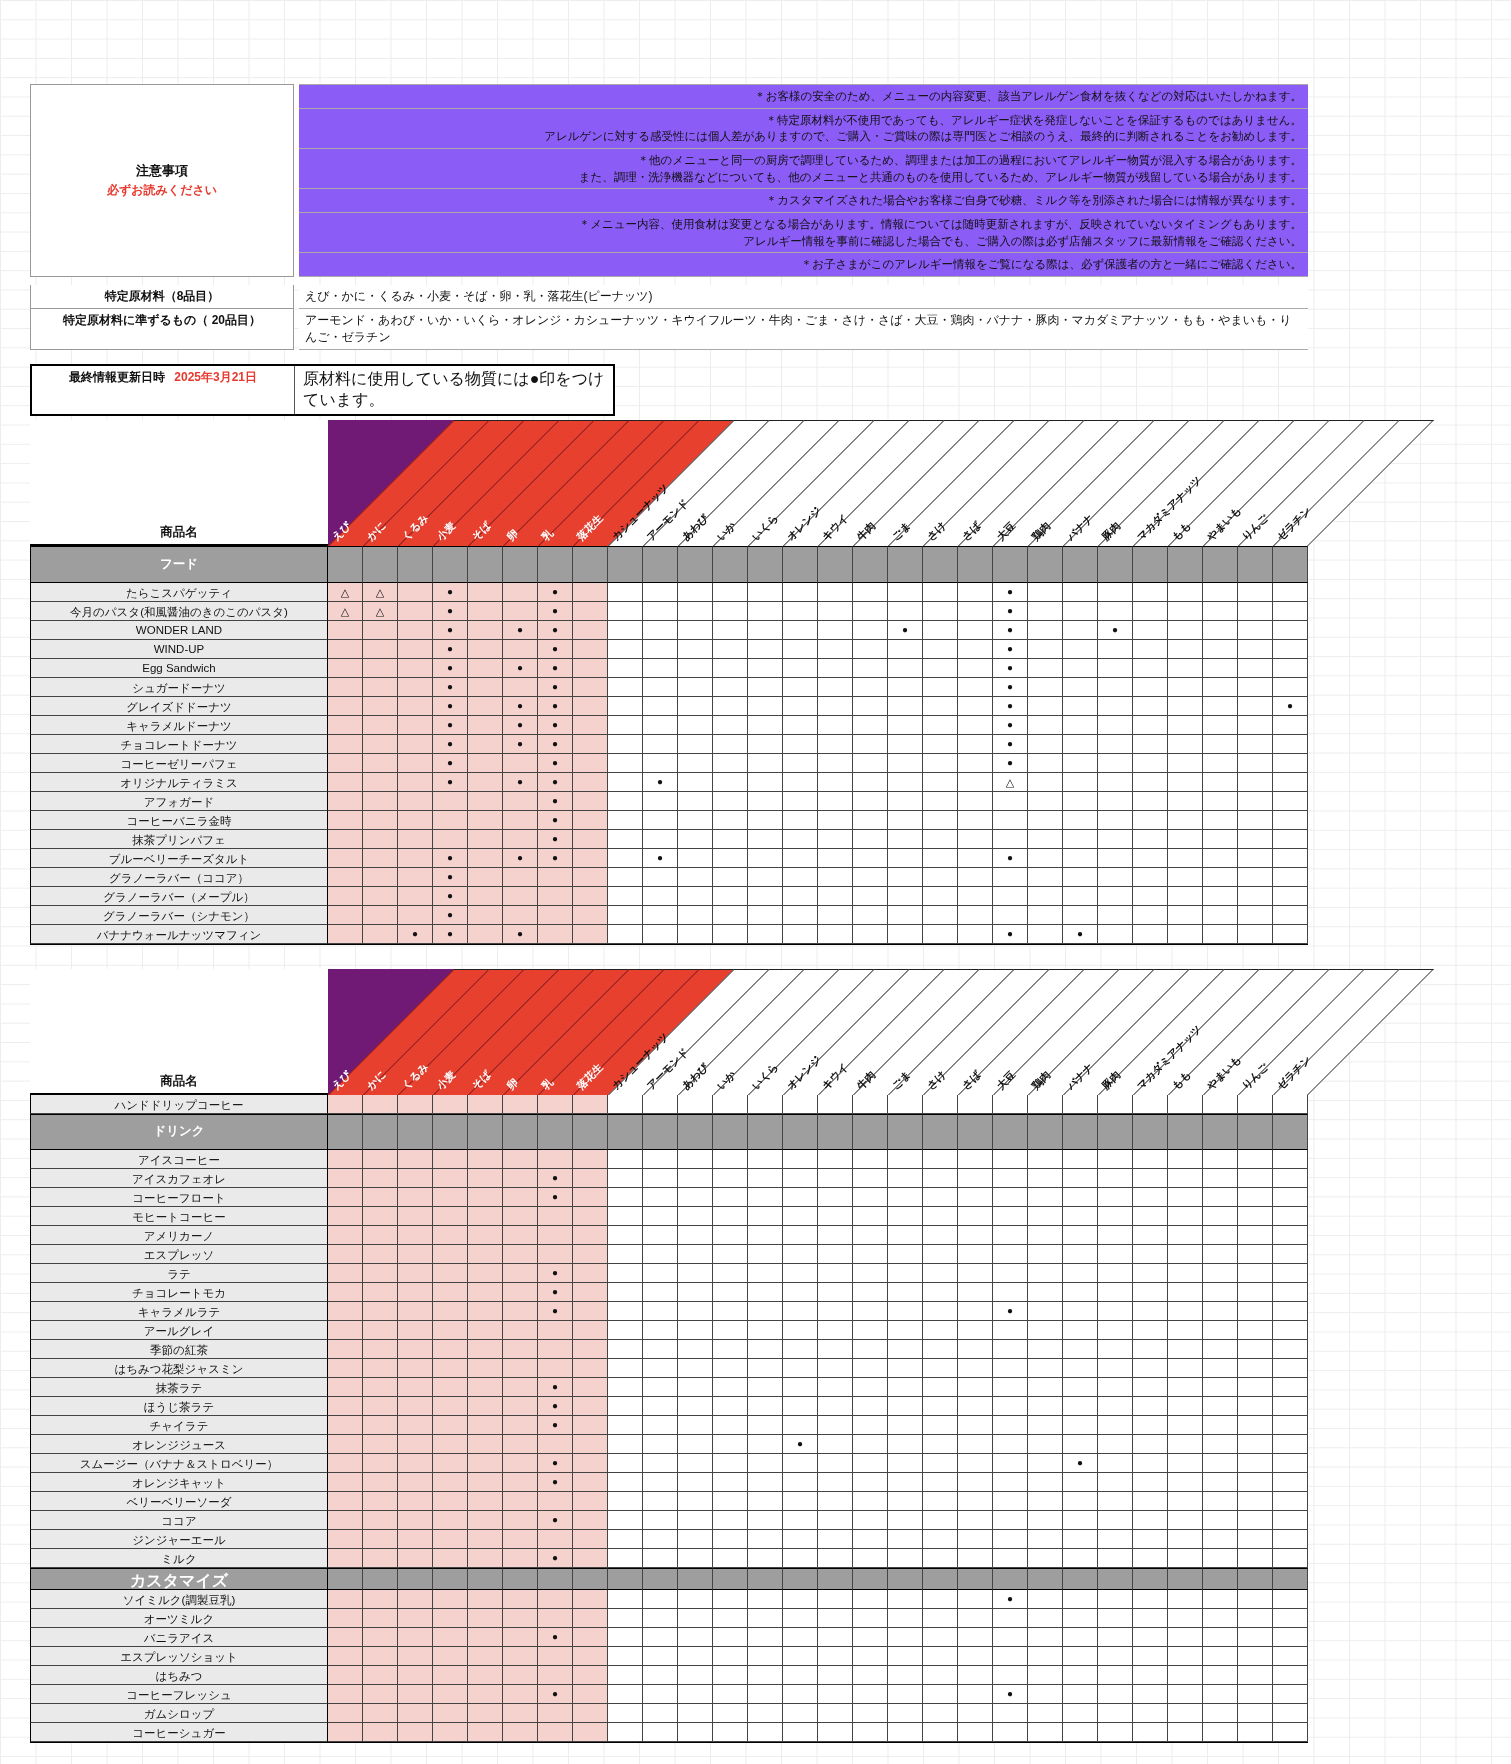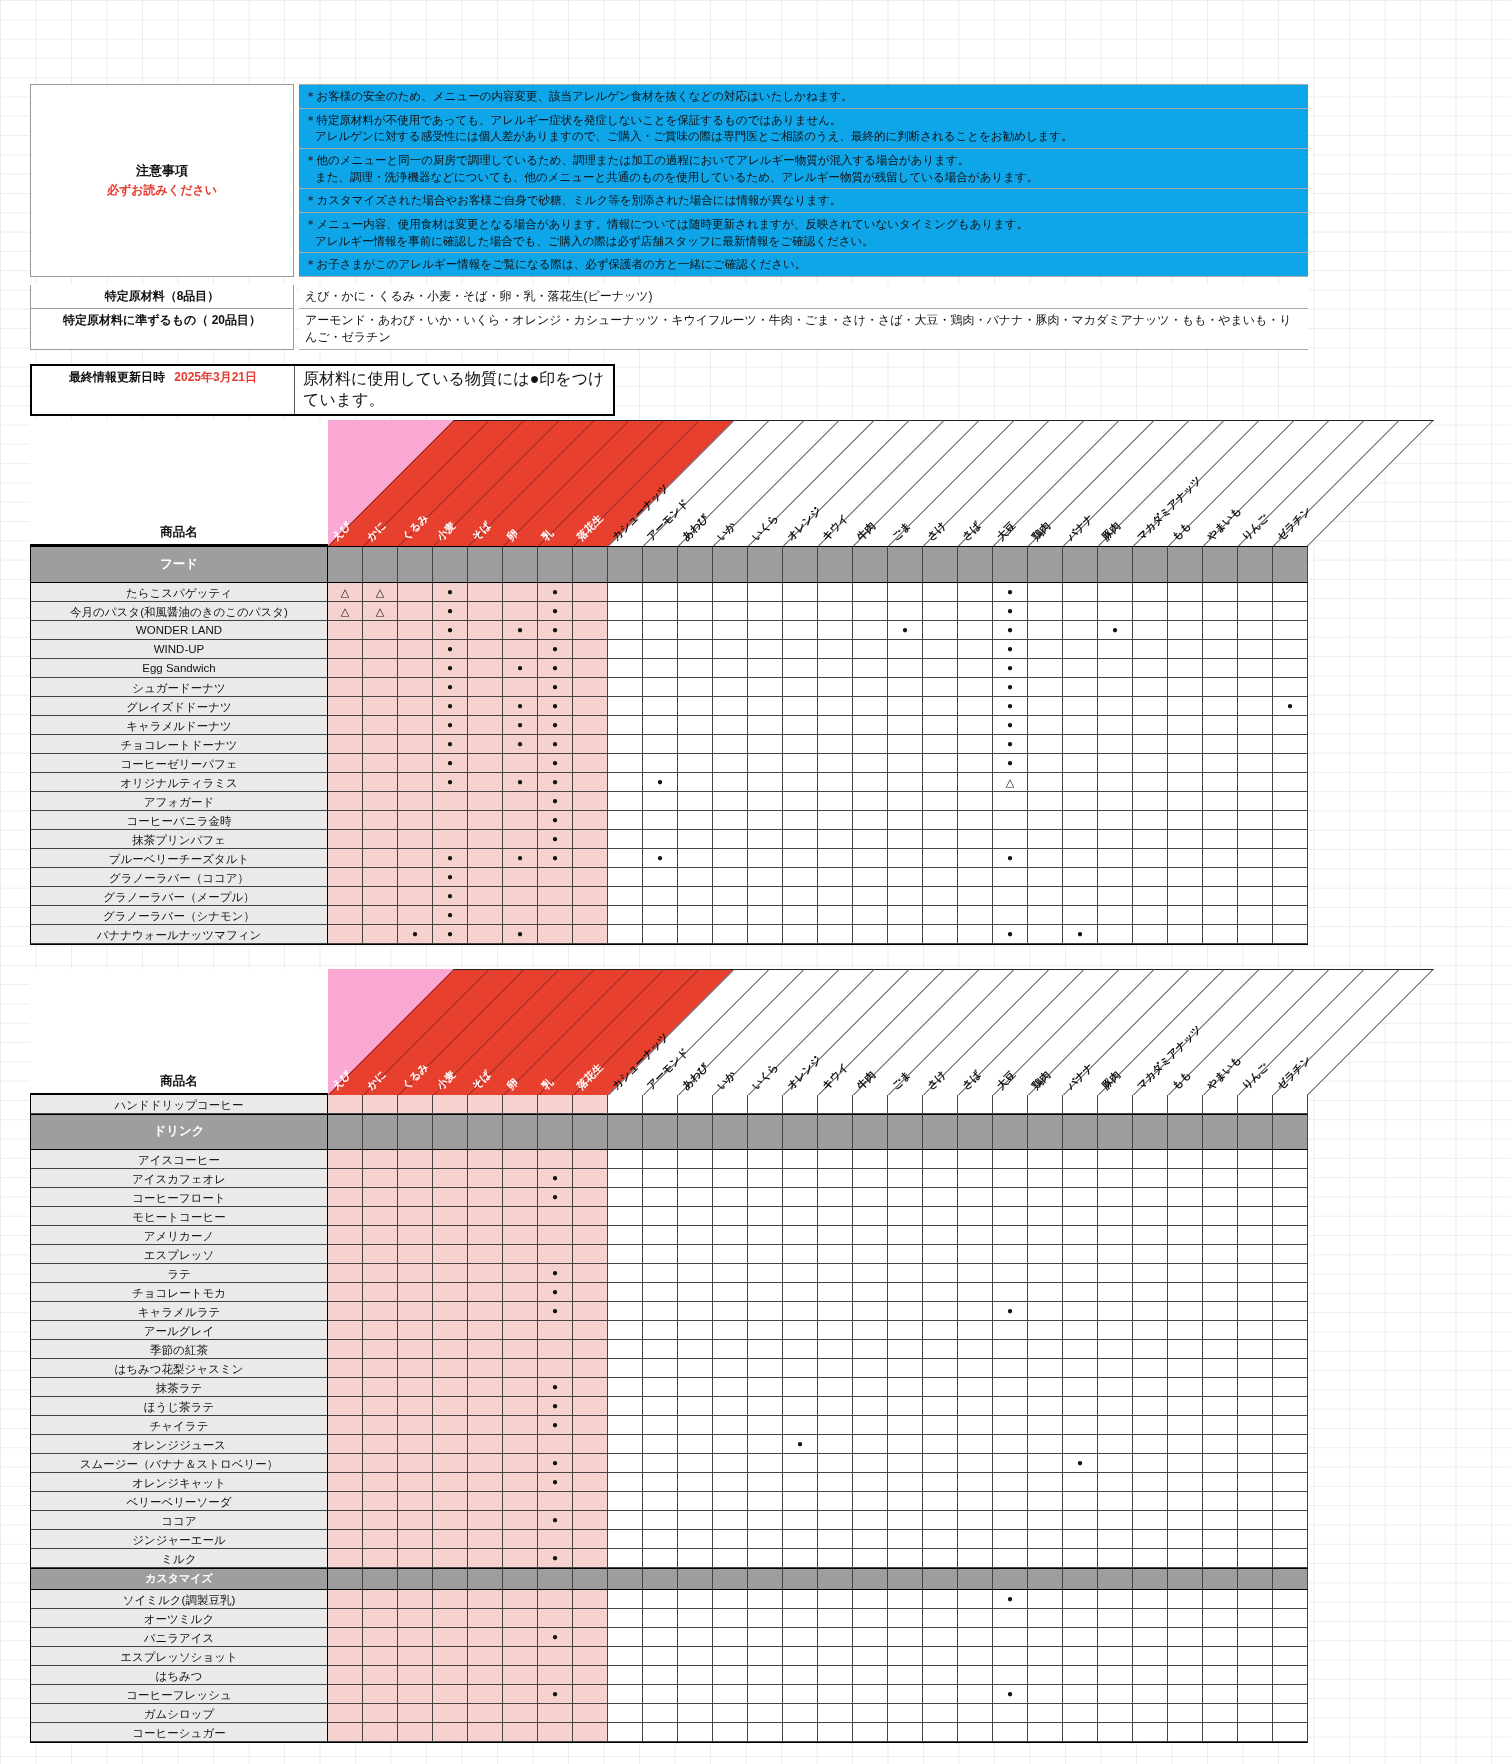--- a/index.html
+++ b/index.html
@@ -24,7 +24,7 @@
   }
   .notice-label .t1 { font-weight: bold; font-size: 13px; }
   .notice-label .t2 { font-weight: bold; font-size: 12px; color: #e8392e; margin-top: 2px; }
-  .notice-body { width: 1013px; margin-left: 5px; border-top: 1px solid #aaa; background: #0ea5e9; }
+  .notice-body { width: 1013px; margin-left: 5px; border-top: 1px solid #aaa; background: #8b5cf6; text-align: right; }
   .note { border-bottom: 1px solid #aaa; padding: 3px 6px; font-size: 11.5px; line-height: 1.45; }
   .note .cont { padding-left: 10px; }
 

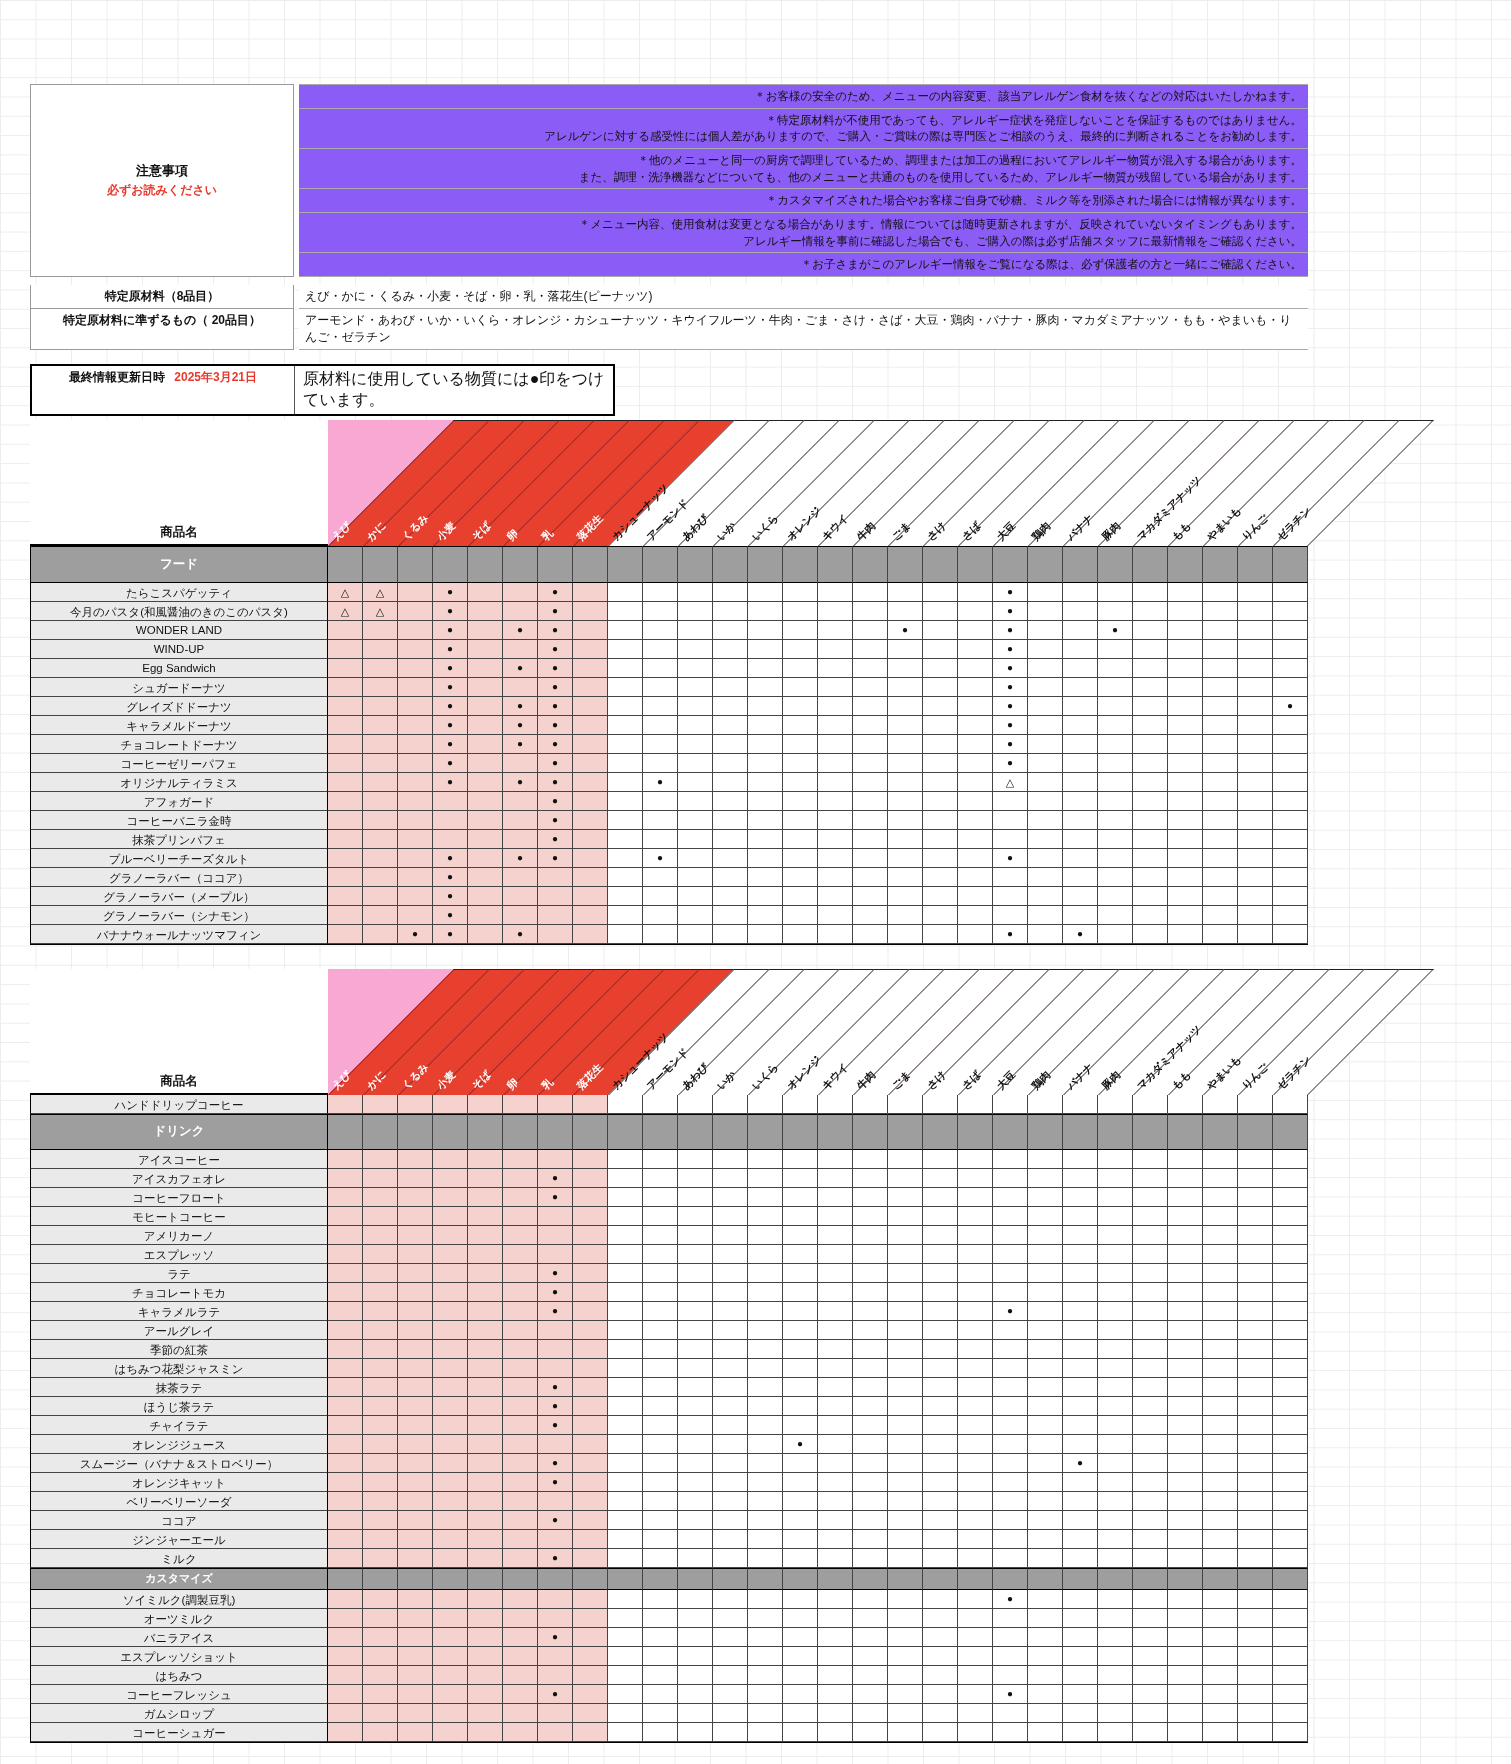--- a/index.html
+++ b/index.html
@@ -47,7 +47,7 @@
   .update-note { flex: 1; font-size: 16px; padding: 3px 8px; }
 
   
-  .atable { margin-top: 4px; width: 1278px; background: #f9a8d4; }
+  .atable { margin-top: 4px; width: 1278px; background: #701a75; }
   .ahead { position: relative; height: 126px; }
   .name-head {
     position: absolute; left: 0; bottom: 0; width: 298px; height: 126px;

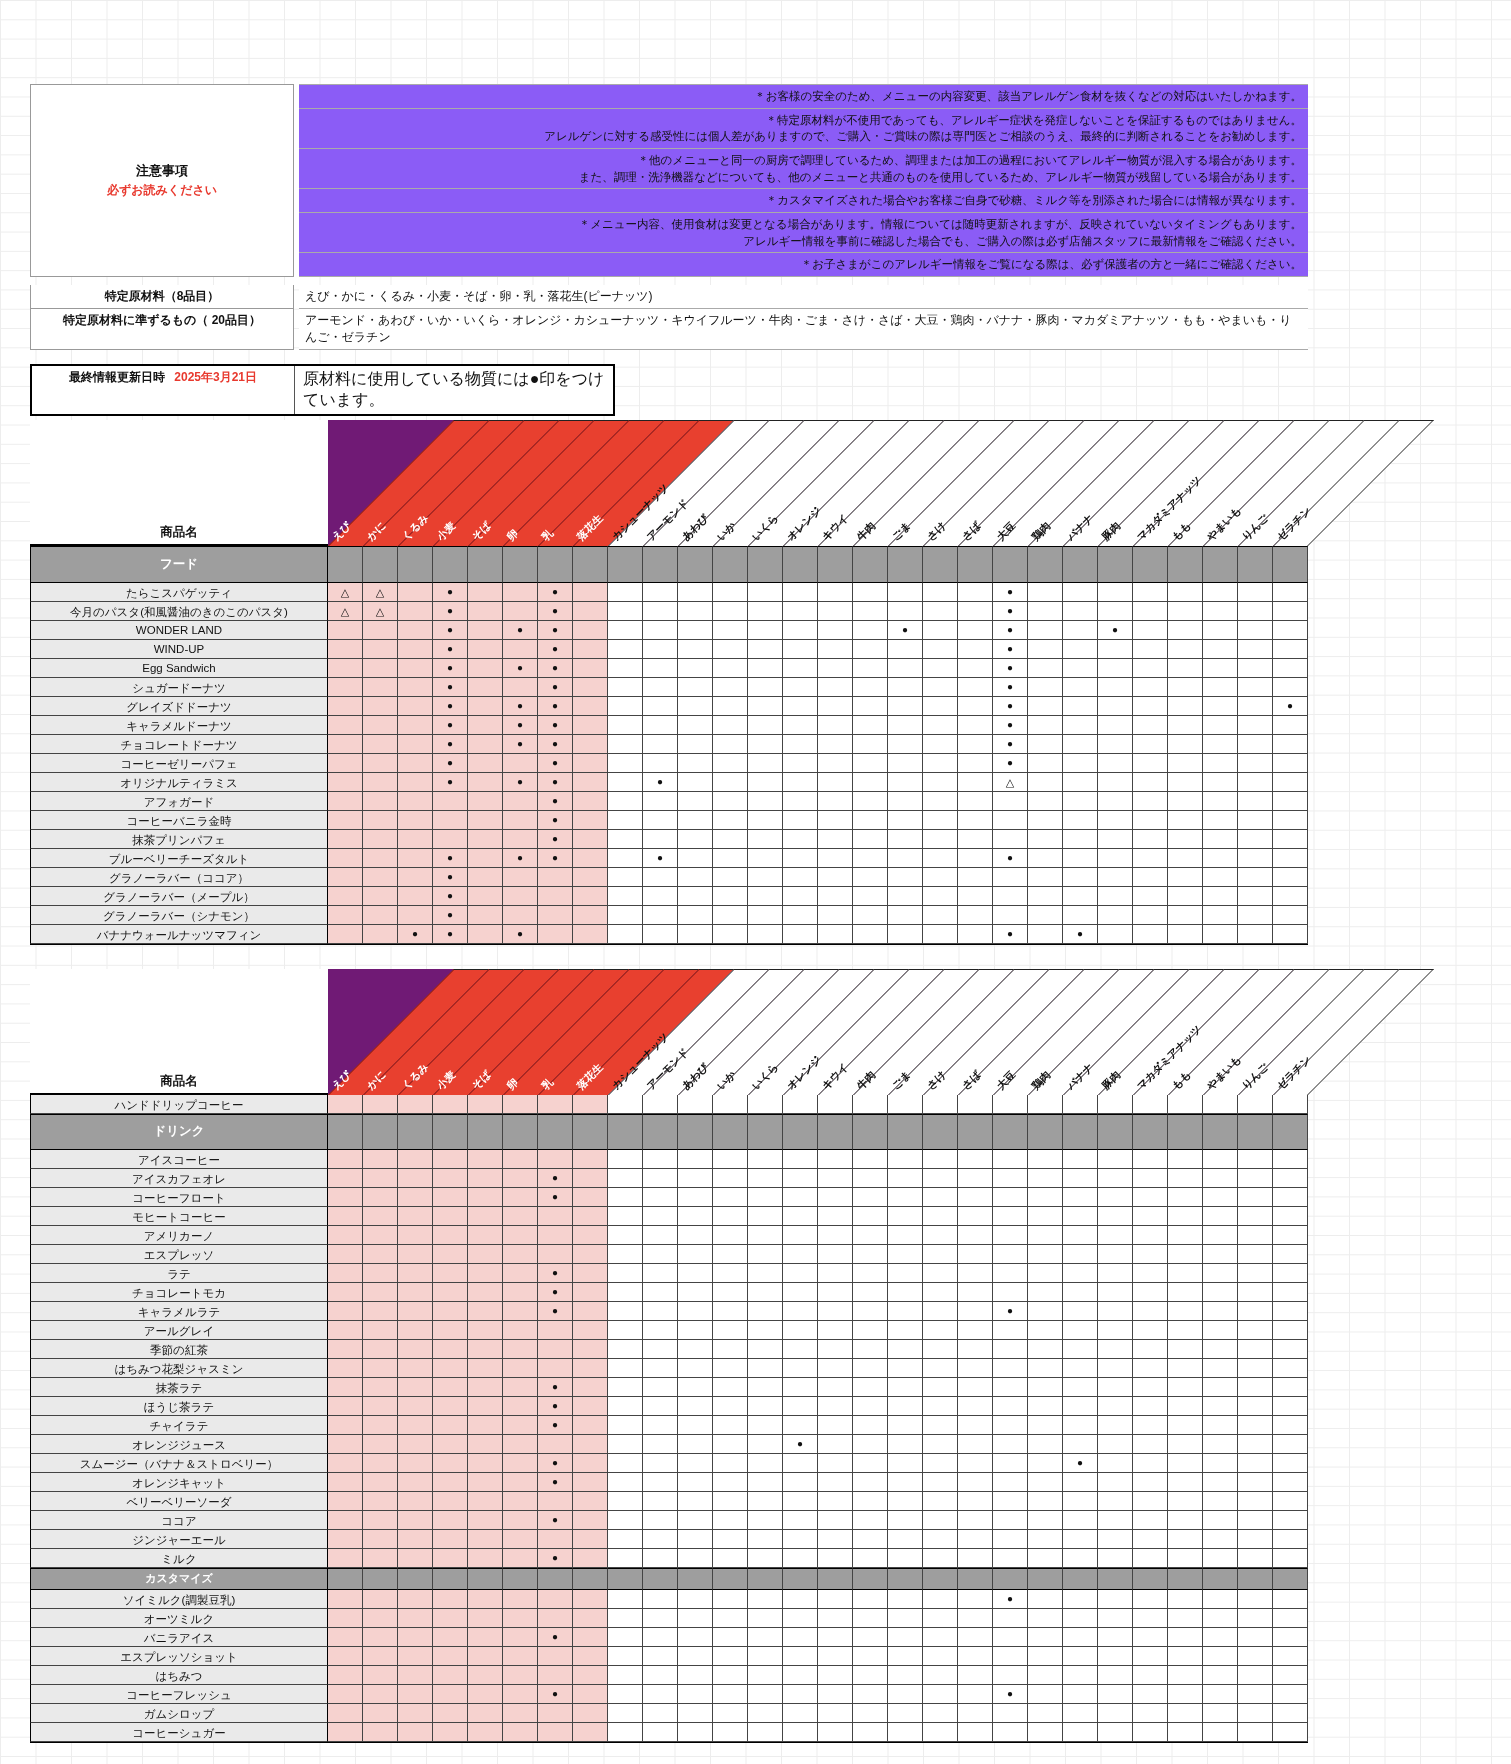--- a/index.html
+++ b/index.html
@@ -95,7 +95,7 @@
   .band-food .name, .band-food .acell { height: 37px; }
   .band-drink .name, .band-drink .acell { height: 36px; padding-top: 8px; }
   .band-custom .name, .band-custom .acell { height: 22px; padding-top: 2px; }
-  .band-custom .name { font-size: 11px; text-align: center; }
+  .band-custom .name { font-size: 16px; text-align: center; }
   .tbody-outline { border-bottom: 0.5px solid #000; }
 </style>
 </head>

